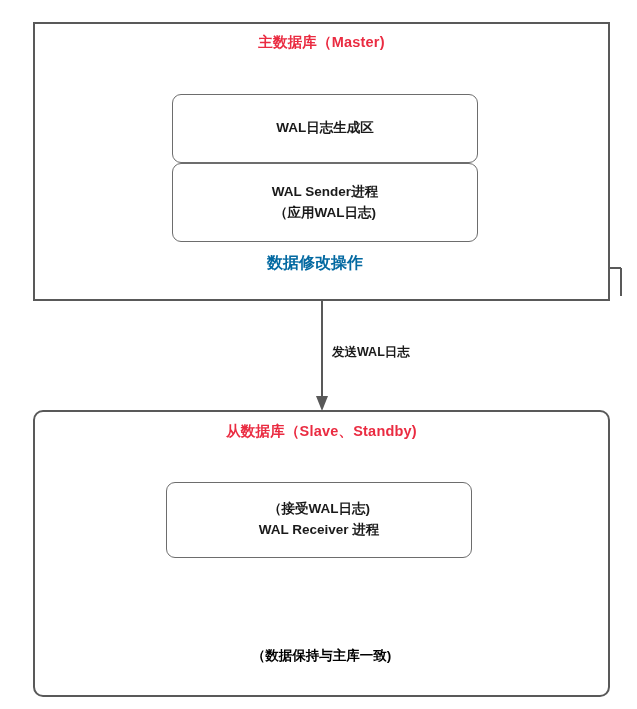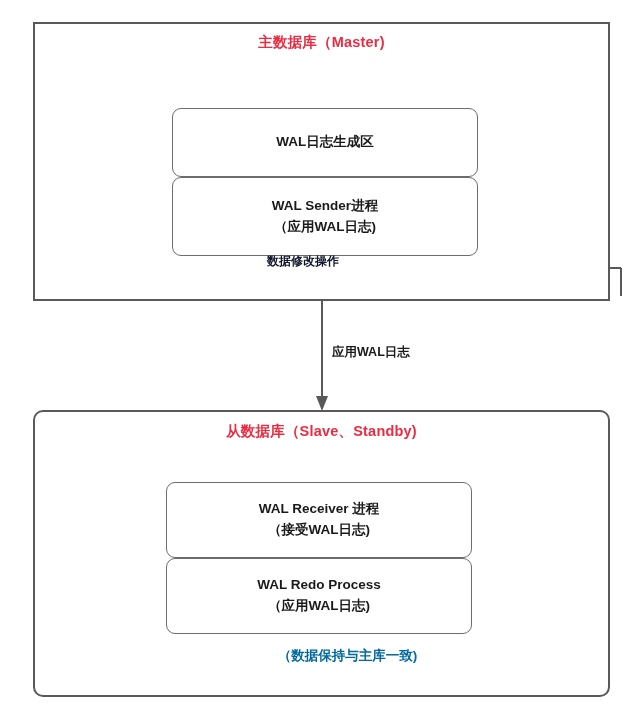--- a/index.html
+++ b/index.html
@@ -66,7 +66,6 @@
     top: 70px;
     width: 306px;
     height: 148px;
-    margin-top: 14px;
   }
   #slave-stack {
     left: 131px;

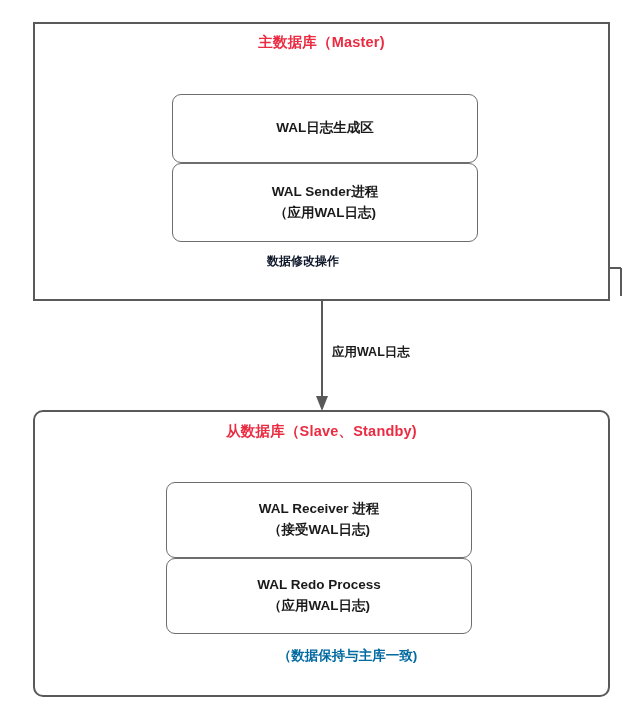--- a/index.html
+++ b/index.html
@@ -101,9 +101,9 @@
     position: absolute;
     left: 232px;
     top: 229px;
-    color: #0f172a;
+    color: #0369a1;
     font-weight: bold;
-    font-size: 12px;
+    font-size: 16px;
     white-space: nowrap;
   }
 

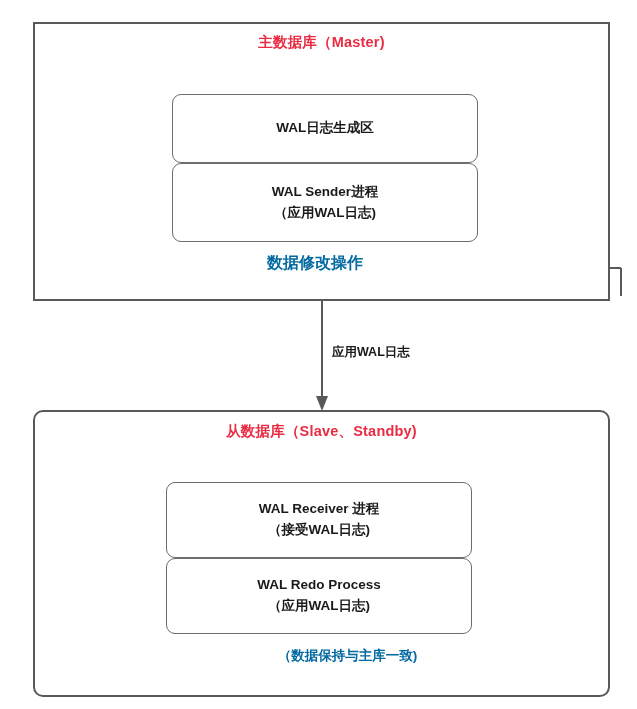--- a/index.html
+++ b/index.html
@@ -175,7 +175,7 @@
     <div id="data-modify-label">数据修改操作</div>
   </div>
 
-  <div id="wal-send-label">应用WAL日志</div>
+  <div id="wal-send-label">发送WAL日志</div>
 
   <div class="db-box" id="slave-box">
     <div class="db-title" id="slave-title">从数据库（Slave、Standby)</div>

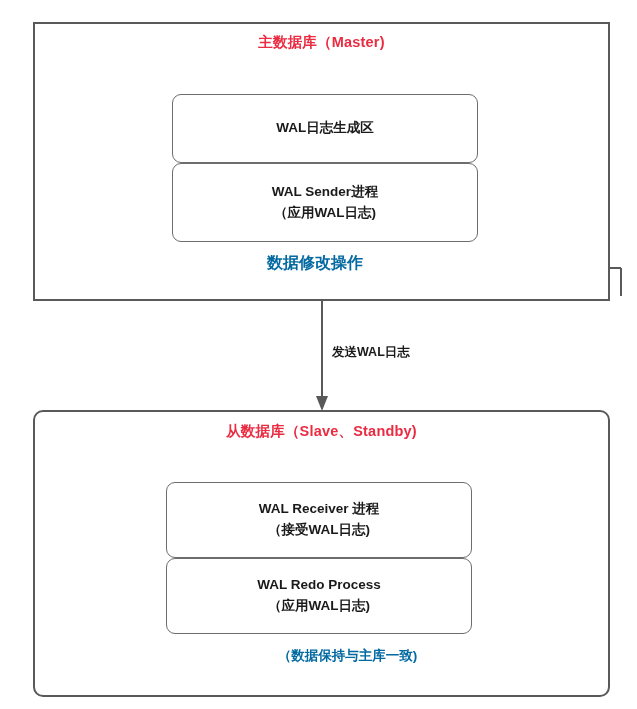--- a/index.html
+++ b/index.html
@@ -182,8 +182,8 @@
 
     <div class="proc-stack" id="slave-stack">
       <div class="proc-box" id="slave-proc-1">
+        <span class="line">（接受WAL日志)</span>
         <span class="line">WAL Receiver 进程</span>
-        <span class="line">（接受WAL日志)</span>
       </div>
       <div class="proc-box" id="slave-proc-2">
         <span class="line">WAL Redo Process</span>

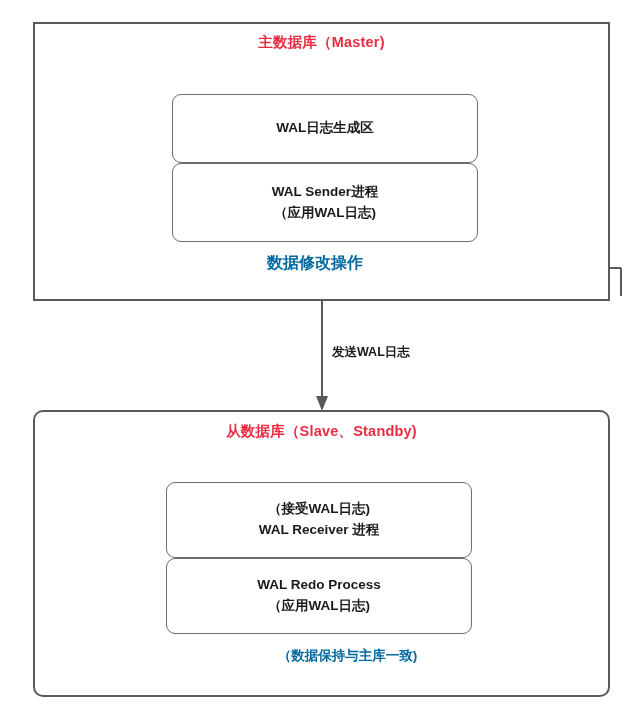--- a/index.html
+++ b/index.html
@@ -185,10 +185,6 @@
         <span class="line">（接受WAL日志)</span>
         <span class="line">WAL Receiver 进程</span>
       </div>
-      <div class="proc-box" id="slave-proc-2">
-        <span class="line">WAL Redo Process</span>
-        <span class="line">（应用WAL日志)</span>
-      </div>
     </div>
 
     <div id="consistency-label">（数据保持与主库一致)</div>

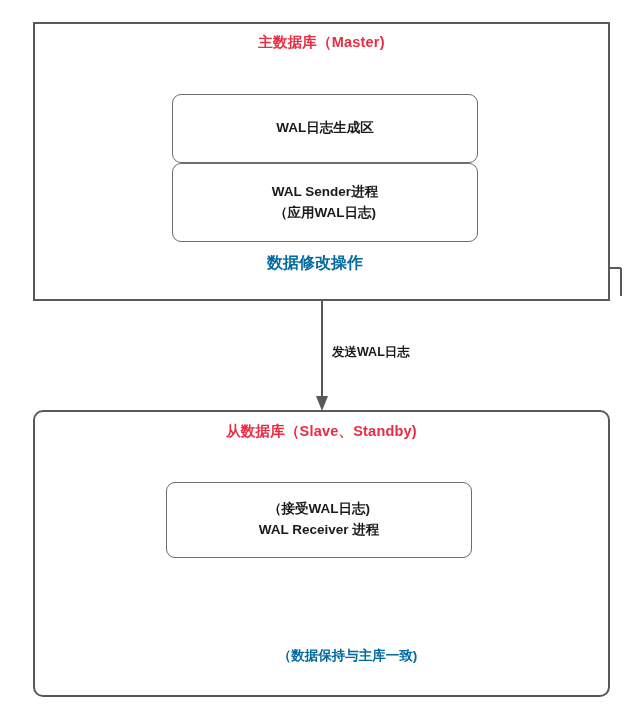--- a/index.html
+++ b/index.html
@@ -114,11 +114,10 @@
     width: 100%;
     text-align: center;
     top: 235px;
-    color: #0369a1;
+    color: #000000;
     font-weight: bold;
     font-size: 13.5px;
     white-space: nowrap;
-    margin-left: 26px;
   }
 
   

